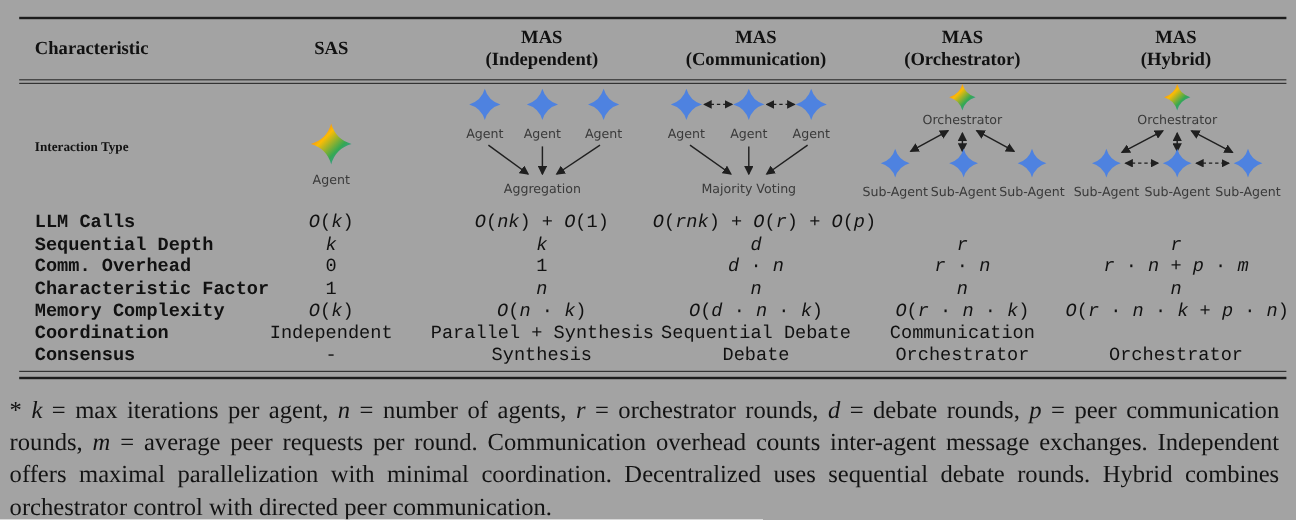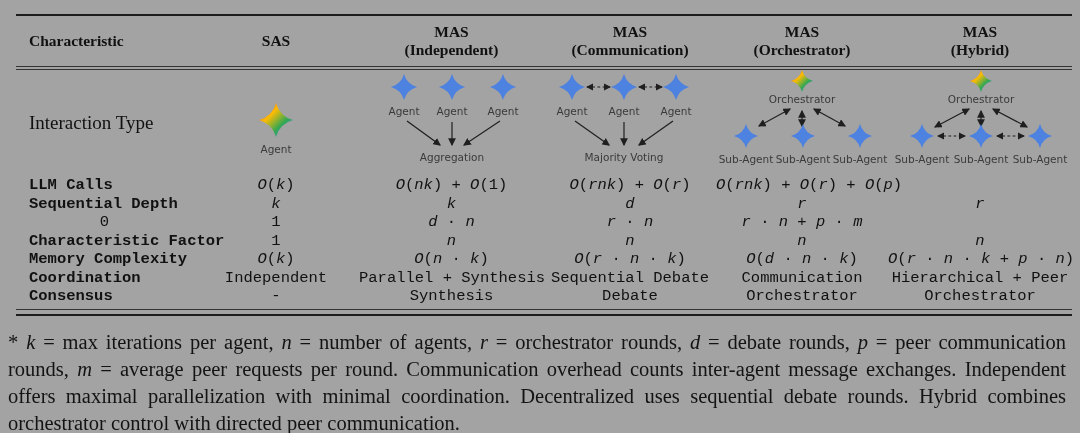--- a/index.html
+++ b/index.html
@@ -16,7 +16,7 @@
   .hname{font-weight:bold;font-size:15.5px;padding-left:13px;}
   .hcell{text-align:center;font-weight:bold;font-size:15.5px;line-height:18.5px;}
   .interaction-row{height:106px;align-items:flex-start;}
-  .ilabel{font-weight:normal;font-size:19px;padding-left:13px;align-self:center;}
+  .ilabel{font-weight:bold;font-size:11px;padding-left:13px;align-self:center;}
   .dcell{display:flex;justify-content:center;align-items:flex-start;}
   .dcell svg{overflow:visible;}
   .tbody .trow{height:18.5px;font-size:15.5px;line-height:18.2px;}

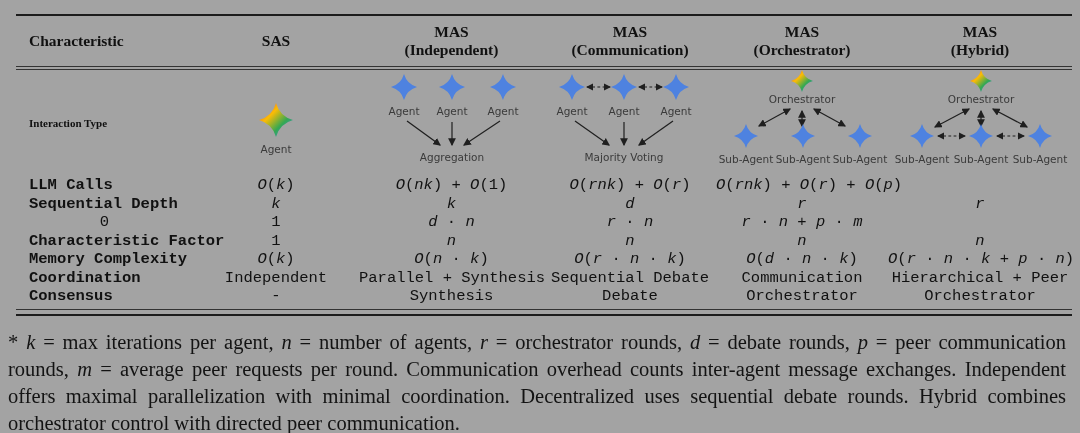--- a/index.html
+++ b/index.html
@@ -189,7 +189,6 @@
           <div class="rlabel">LLM Calls</div>
           <div class="vcell"><i>O</i>(<i>k</i>)</div>
           <div class="vcell"><i>O</i>(<i>nk</i>) + <i>O</i>(1)</div>
-          <div class="vcell"><i>O</i>(<i>rnk</i>) + <i>O</i>(<i>r</i>)</div>
           <div class="vcell"><i>O</i>(<i>rnk</i>) + <i>O</i>(<i>r</i>) + <i>O</i>(<i>p</i>)</div>
         </div>
         <div class="grid trow">

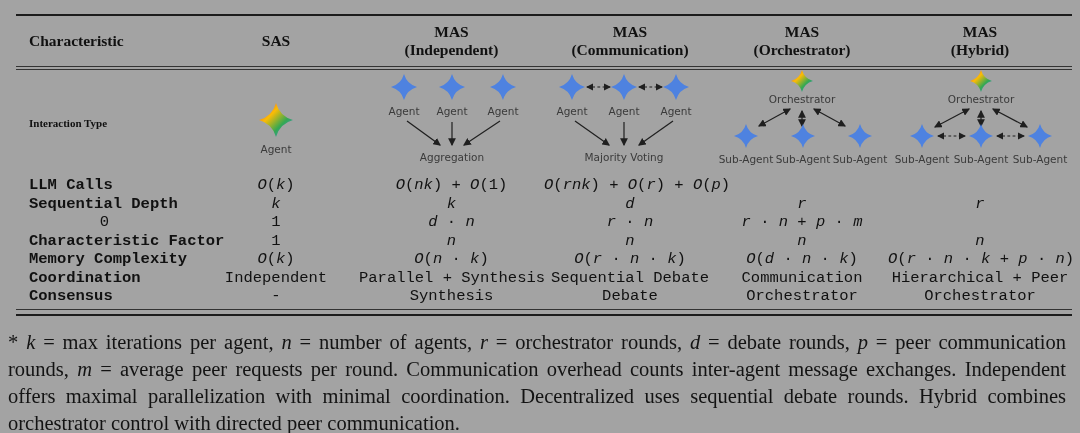--- a/index.html
+++ b/index.html
@@ -200,6 +200,7 @@
           <div class="vcell"><i>r</i></div>
         </div>
         <div class="grid trow">
+          <div class="rlabel">Comm. Overhead</div>
           <div class="vcell">0</div>
           <div class="vcell">1</div>
           <div class="vcell"><i>d</i> · <i>n</i></div>

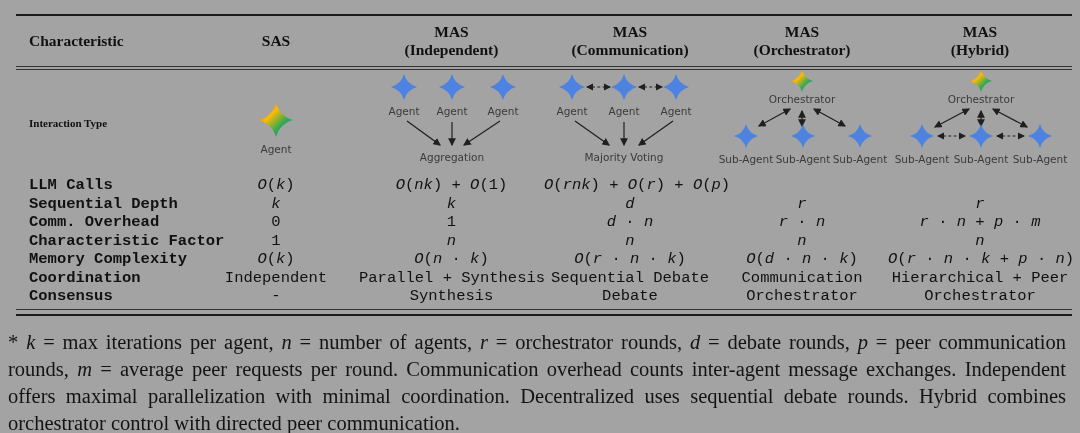--- a/index.html
+++ b/index.html
@@ -219,8 +219,8 @@
           <div class="rlabel">Memory Complexity</div>
           <div class="vcell"><i>O</i>(<i>k</i>)</div>
           <div class="vcell"><i>O</i>(<i>n</i> · <i>k</i>)</div>
+          <div class="vcell"><i>O</i>(<i>d</i> · <i>n</i> · <i>k</i>)</div>
           <div class="vcell"><i>O</i>(<i>r</i> · <i>n</i> · <i>k</i>)</div>
-          <div class="vcell"><i>O</i>(<i>d</i> · <i>n</i> · <i>k</i>)</div>
           <div class="vcell"><i>O</i>(<i>r</i> · <i>n</i> · <i>k</i> + <i>p</i> · <i>n</i>)</div>
         </div>
         <div class="grid trow">

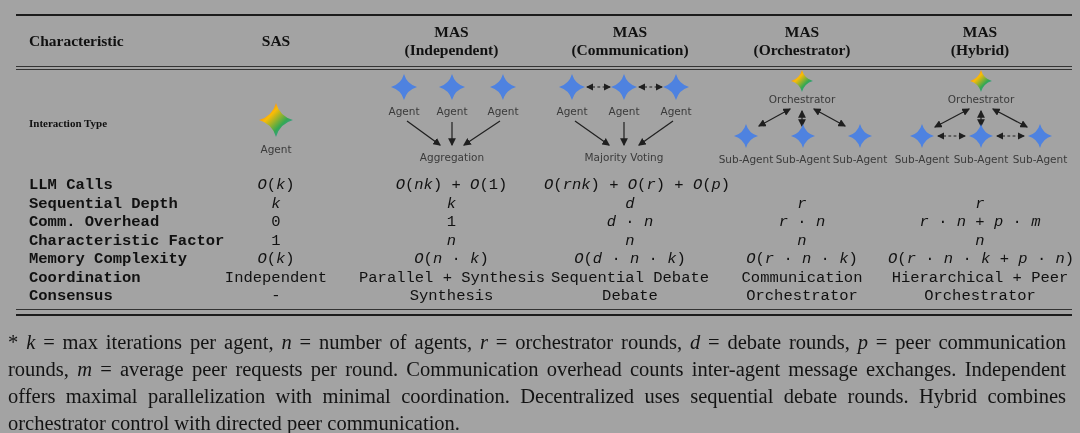--- a/index.html
+++ b/index.html
@@ -229,7 +229,6 @@
           <div class="vcell">Parallel + Synthesis</div>
           <div class="vcell">Sequential Debate</div>
           <div class="vcell">Communication</div>
-          <div class="vcell">Hierarchical + Peer</div>
         </div>
         <div class="grid trow">
           <div class="rlabel">Consensus</div>

